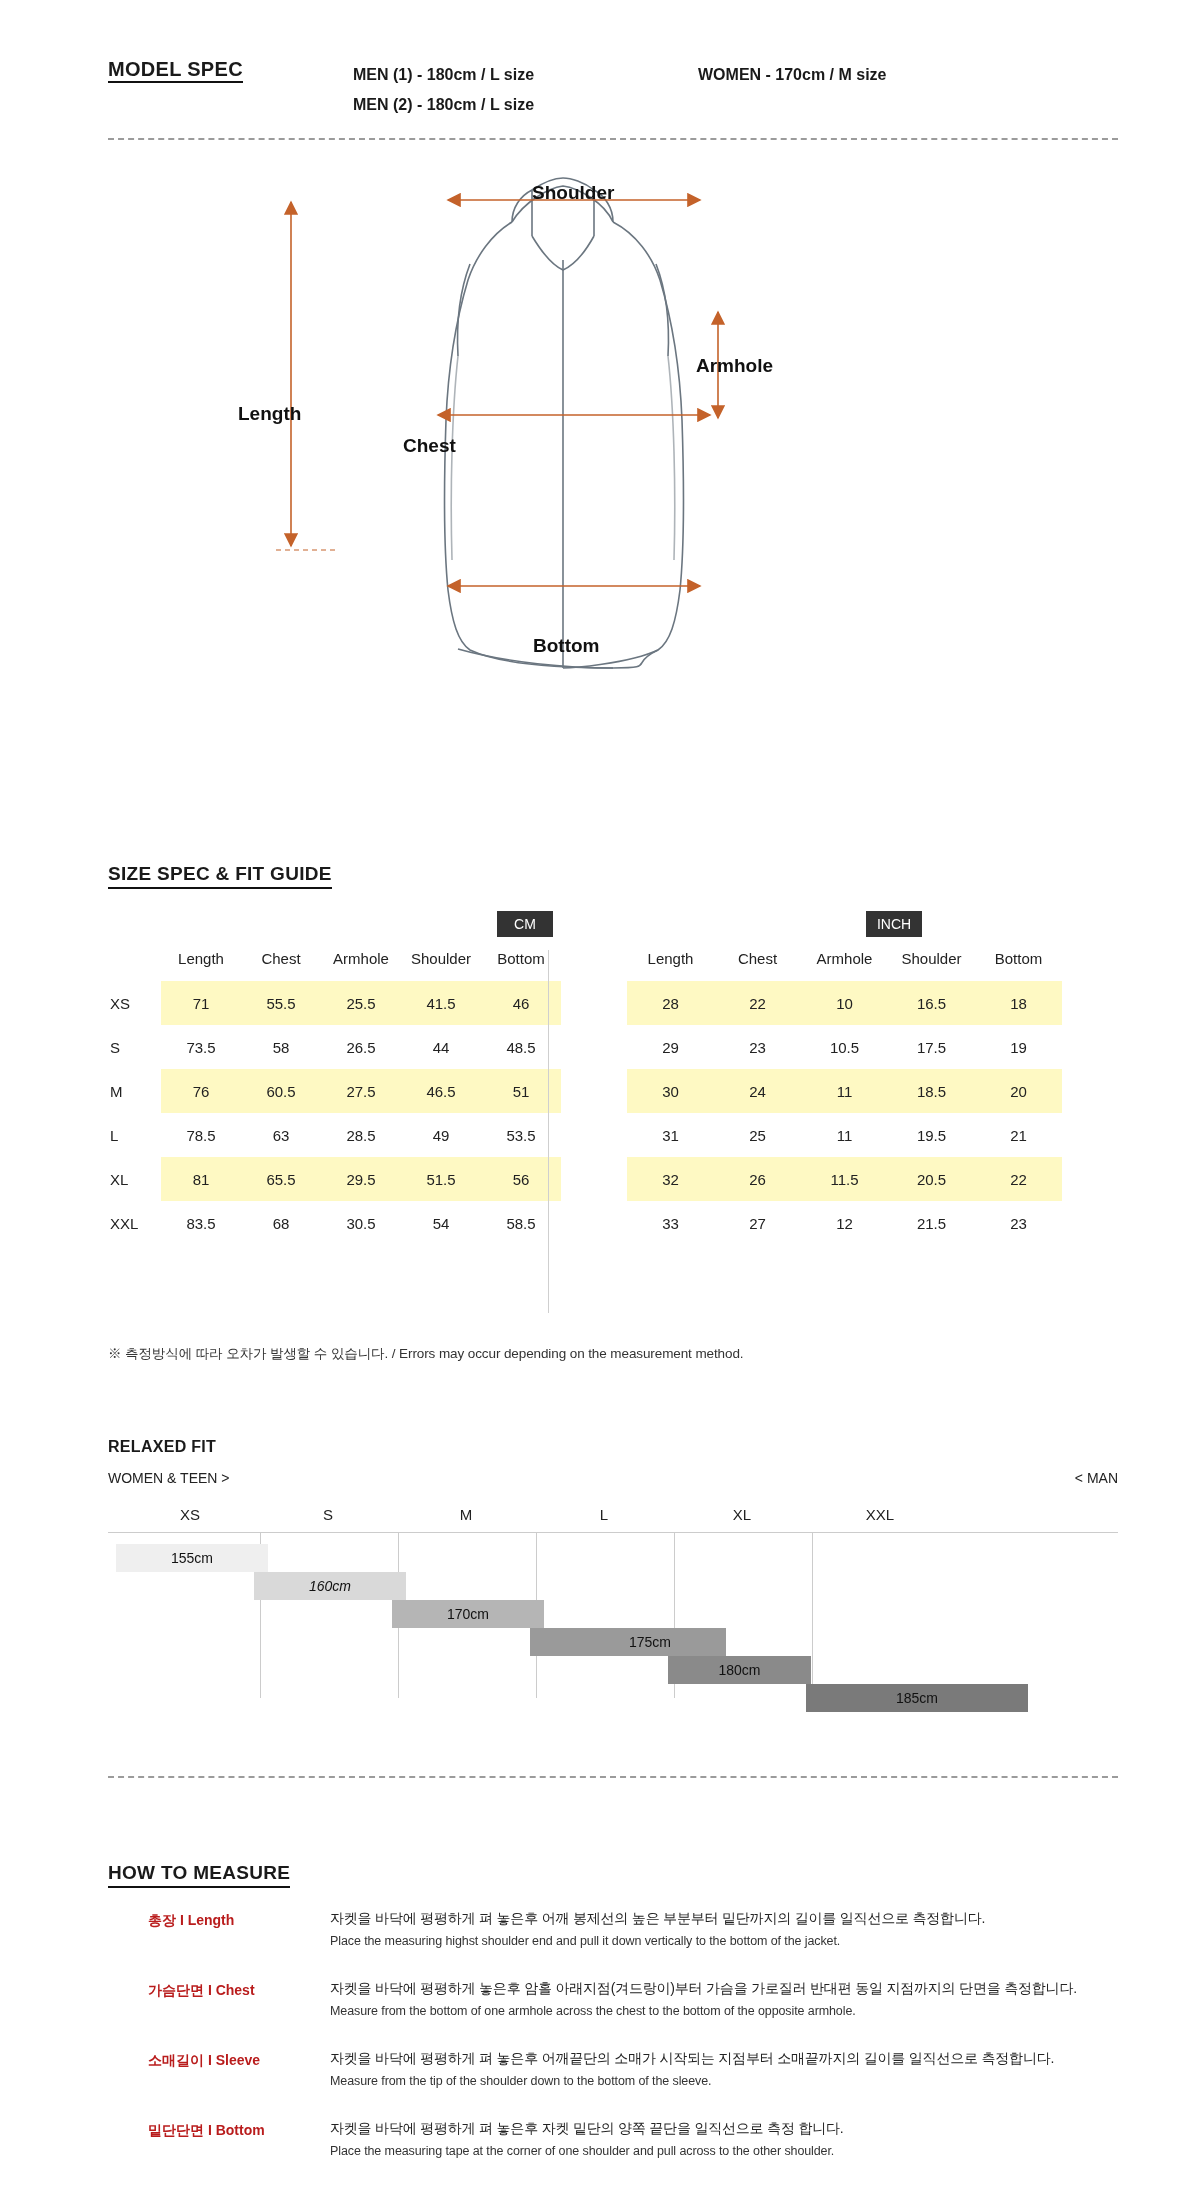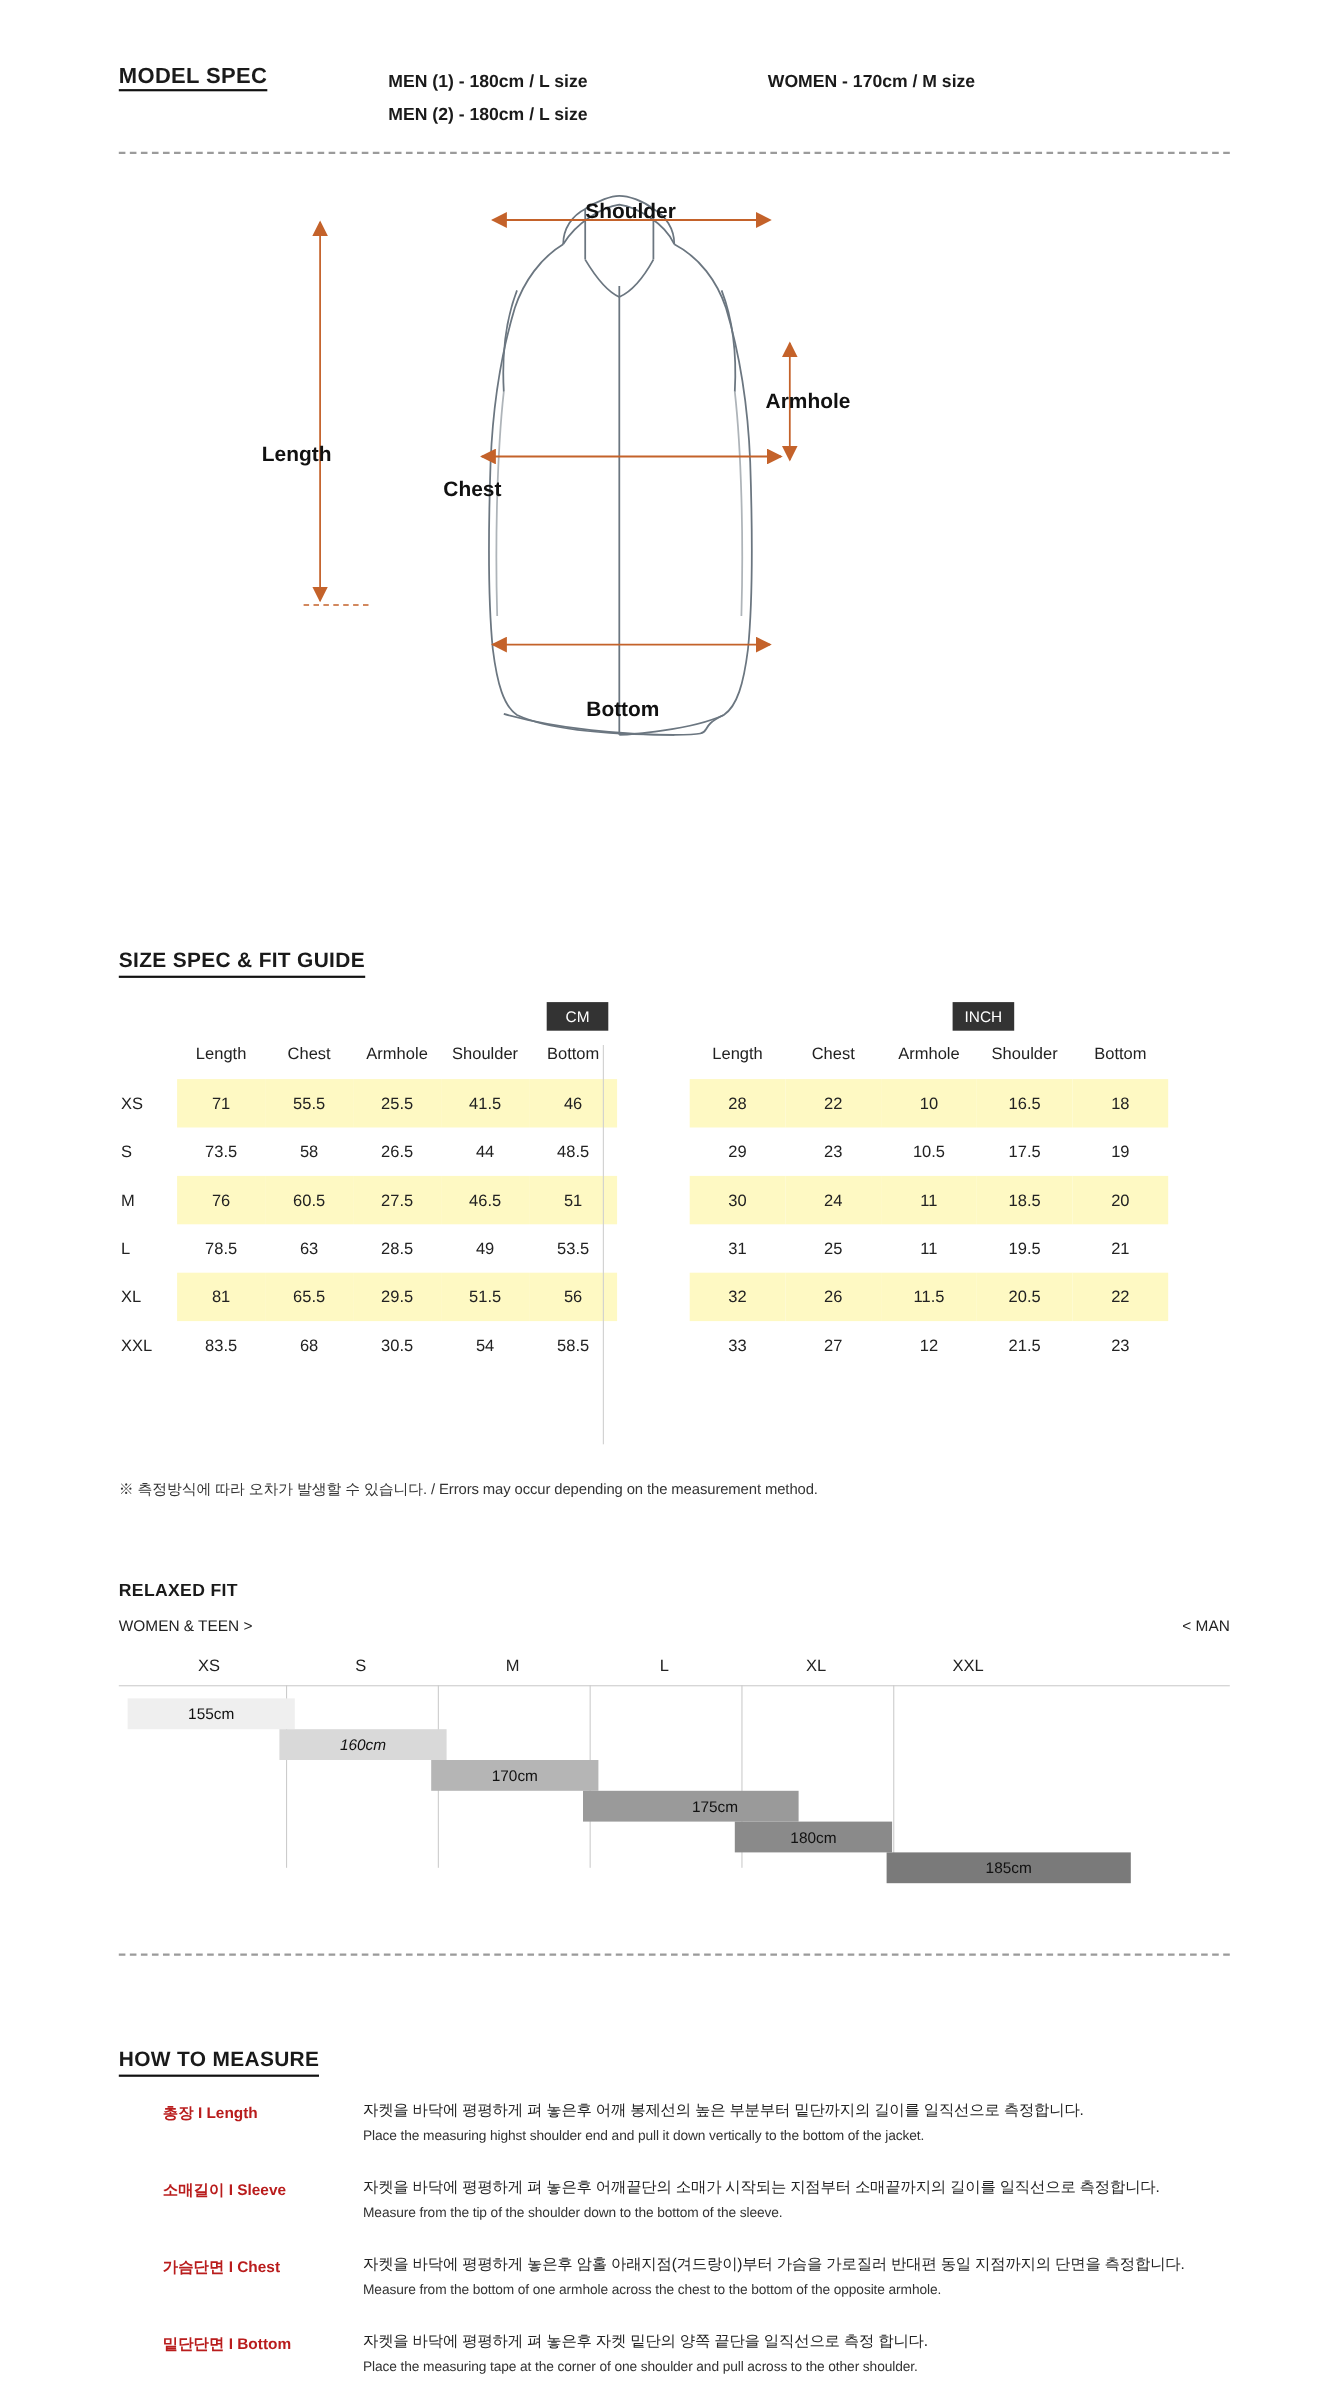--- a/index.html
+++ b/index.html
@@ -542,14 +542,14 @@
         <div class="htm-en">Place the measuring highst shoulder end and pull it down vertically to the bottom of the jacket.</div>
       </div>
       <div class="htm-row">
+        <div class="htm-term">가슴단면 I Chest</div>
+        <div class="htm-ko">자켓을 바닥에 평평하게 놓은후 암홀 아래지점(겨드랑이)부터 가슴을 가로질러 반대편 동일 지점까지의 단면을 측정합니다.</div>
+        <div class="htm-en">Measure from the bottom of one armhole across the chest to the bottom of the opposite armhole.</div>
+      </div>
+      <div class="htm-row">
         <div class="htm-term">소매길이 I Sleeve</div>
         <div class="htm-ko">자켓을 바닥에 평평하게 펴 놓은후 어깨끝단의 소매가 시작되는 지점부터 소매끝까지의 길이를 일직선으로 측정합니다.</div>
         <div class="htm-en">Measure from the tip of the shoulder down to the bottom of the sleeve.</div>
-      </div>
-      <div class="htm-row">
-        <div class="htm-term">가슴단면 I Chest</div>
-        <div class="htm-ko">자켓을 바닥에 평평하게 놓은후 암홀 아래지점(겨드랑이)부터 가슴을 가로질러 반대편 동일 지점까지의 단면을 측정합니다.</div>
-        <div class="htm-en">Measure from the bottom of one armhole across the chest to the bottom of the opposite armhole.</div>
       </div>
       <div class="htm-row">
         <div class="htm-term">밑단단면 I Bottom</div>

